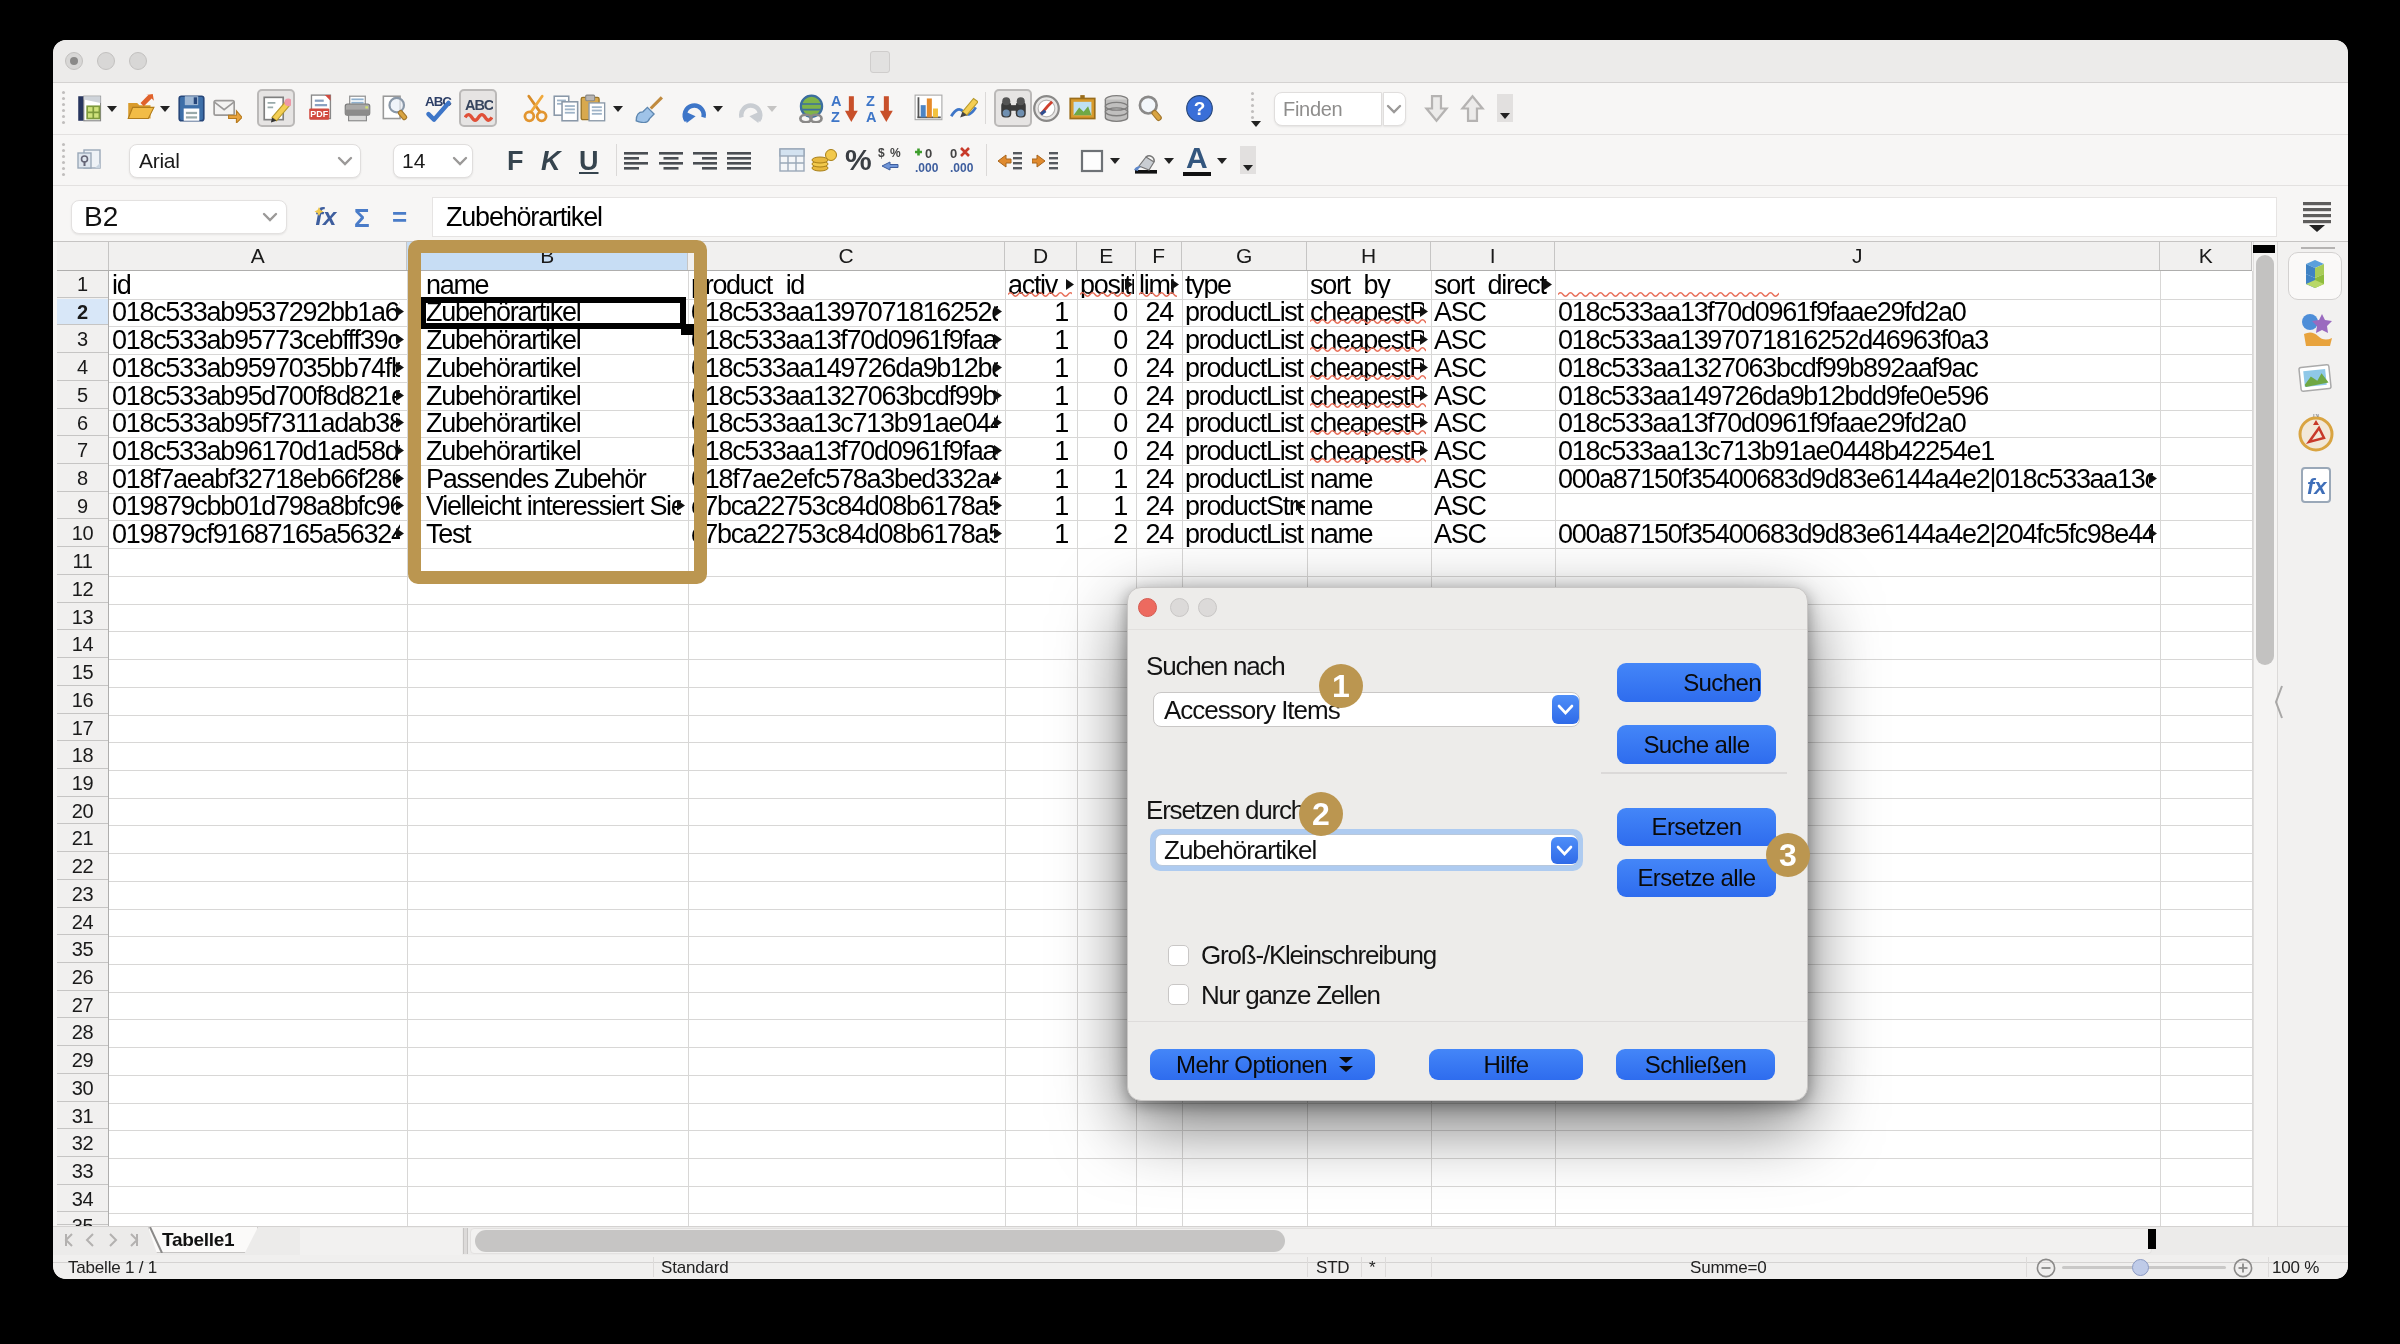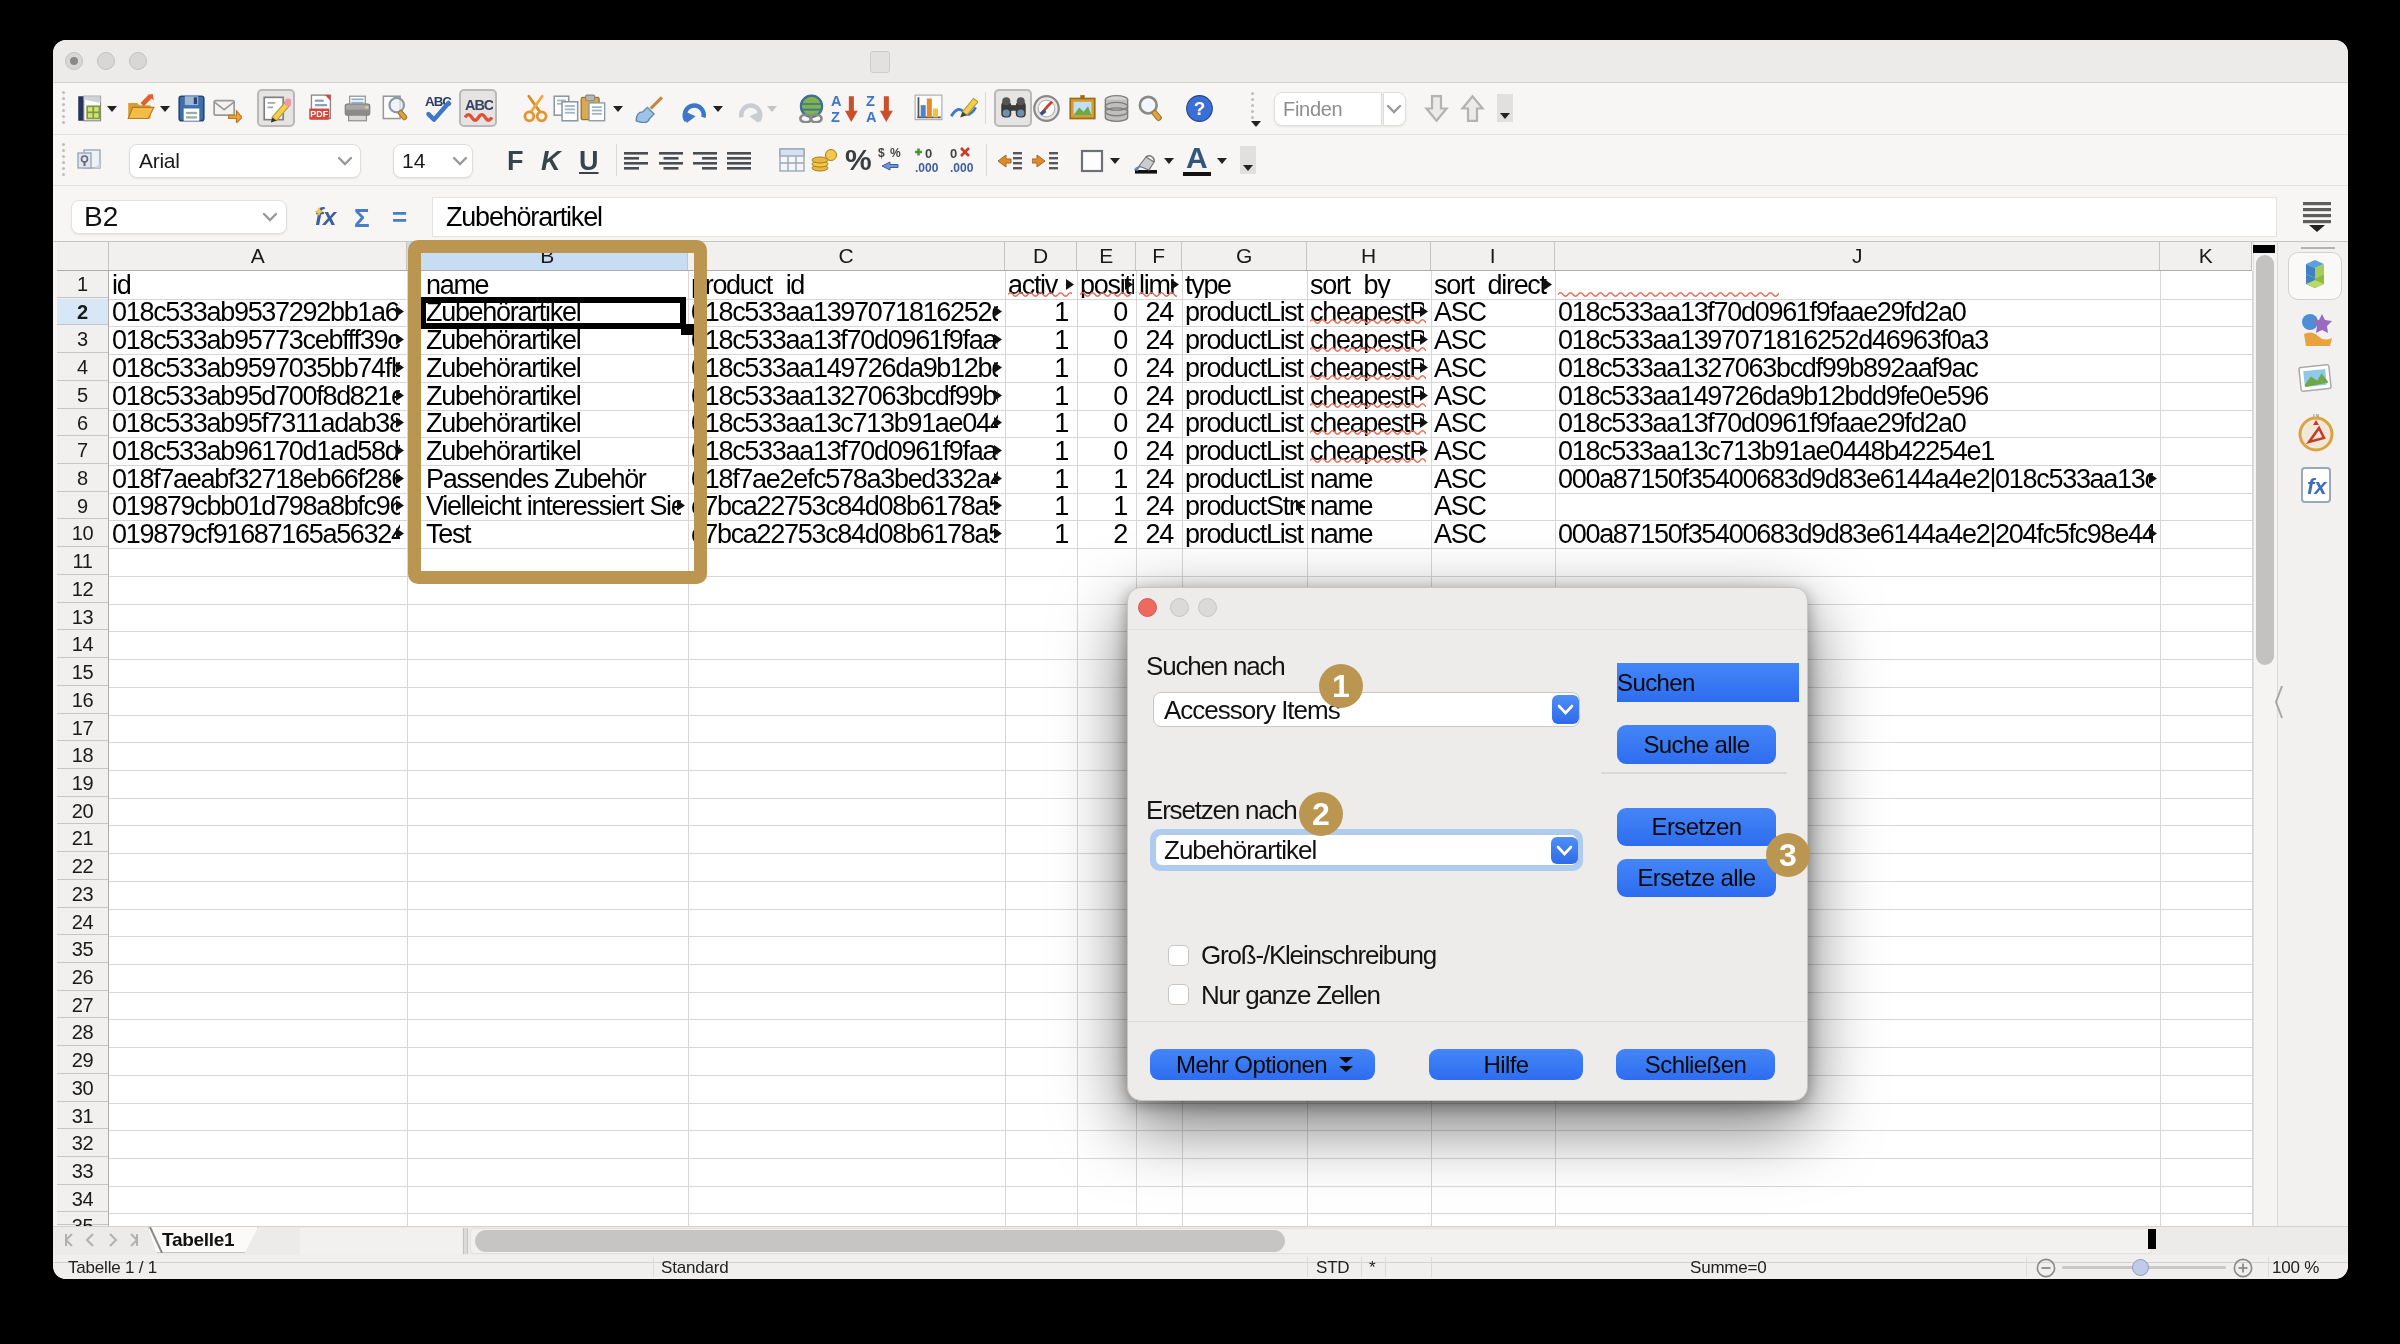--- a/index.html
+++ b/index.html
@@ -795,7 +795,7 @@
 <svg class="ab" style="left:1504px;top:663px;" width="17" height="13" viewBox="0 0 17 13">
       <path d="M2 3 L8.5 10 L15 3" fill="none" stroke="#fff" stroke-width="2.6" stroke-linecap="round"></path>
     </svg>
-<div class="ab " style="left:1564px;top:623px;width:182px;height:39px;background:linear-gradient(#4486F8,#2E6CEE);border-radius:0;color:#0A0A0A;font-size:24px;text-align:left;line-height:39px;letter-spacing:-0.6px">Suchen</div>
+<div class="ab " style="left:1564px;top:623px;width:144px;height:39px;background:linear-gradient(#4486F8,#2E6CEE);border-radius:9px;color:#0A0A0A;font-size:24px;text-align:right;line-height:39px;letter-spacing:-0.6px">Suchen</div>
 <div class="ab " style="left:1564px;top:685px;width:159px;height:39px;background:linear-gradient(#4486F8,#2E6CEE);border-radius:9px;color:#0A0A0A;font-size:24px;text-align:center;line-height:39px;letter-spacing:-0.6px">Suche alle</div>
 <div class="ab " style="left:1548px;top:732px;width:186px;height:2px;background:#DBD9D8"></div>
 <div class="ab" style="left:1093px;top:754px;height:32px;line-height:32px;color:#141414;font-size:26px;letter-spacing:-1.2px">Ersetzen nach</div>

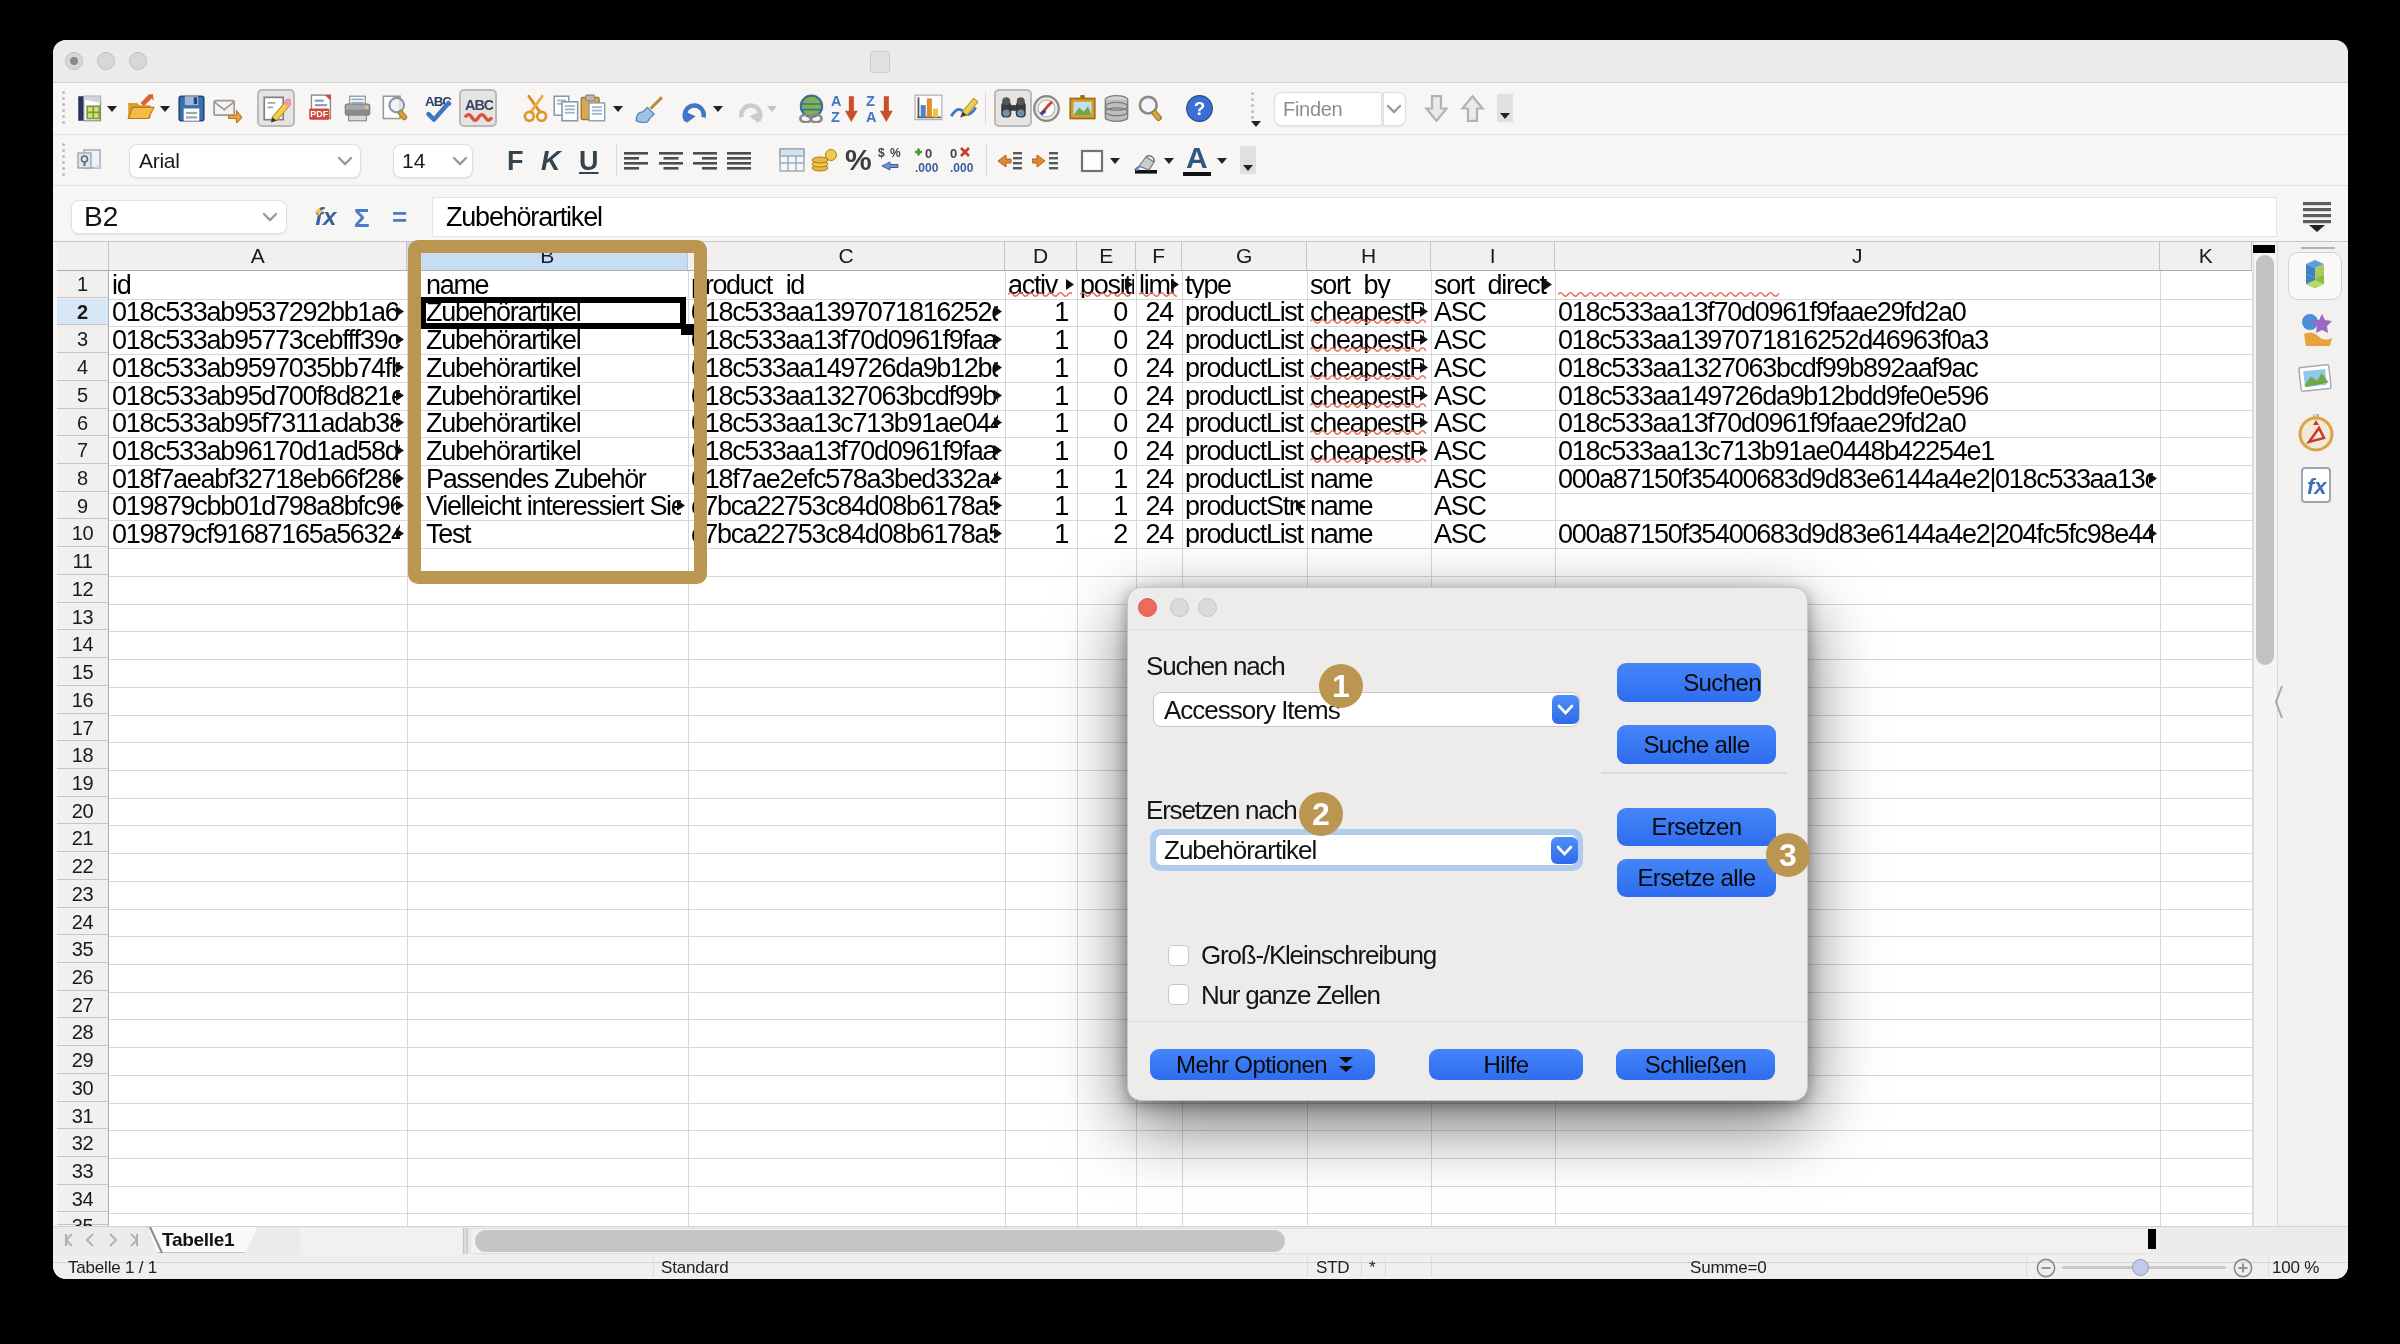--- a/index.html
+++ b/index.html
@@ -798,7 +798,7 @@
 <div class="ab " style="left:1564px;top:623px;width:144px;height:39px;background:linear-gradient(#4486F8,#2E6CEE);border-radius:9px;color:#0A0A0A;font-size:24px;text-align:right;line-height:39px;letter-spacing:-0.6px">Suchen</div>
 <div class="ab " style="left:1564px;top:685px;width:159px;height:39px;background:linear-gradient(#4486F8,#2E6CEE);border-radius:9px;color:#0A0A0A;font-size:24px;text-align:center;line-height:39px;letter-spacing:-0.6px">Suche alle</div>
 <div class="ab " style="left:1548px;top:732px;width:186px;height:2px;background:#DBD9D8"></div>
-<div class="ab" style="left:1093px;top:754px;height:32px;line-height:32px;color:#141414;font-size:26px;letter-spacing:-1.2px">Ersetzen nach</div>
+<div class="ab" style="left:1093px;top:754px;height:32px;line-height:32px;color:#141414;font-size:26px;letter-spacing:-1.2px">Ersetzen durch</div>
 <div class="ab " style="left:1097px;top:789px;width:433px;height:42px;background:#AECBF0;border-radius:10px"></div>
 <div class="ab " style="left:1102px;top:794px;width:423px;height:32px;background:#fff;border:1px solid #B8C8DC;border-radius:7px"></div>
 <div class="ab" style="left:1111px;top:794px;height:32px;line-height:32px;color:#111;font-size:26px;letter-spacing:-1.0px">Zubehörartikel</div>

